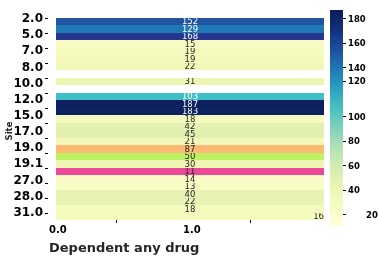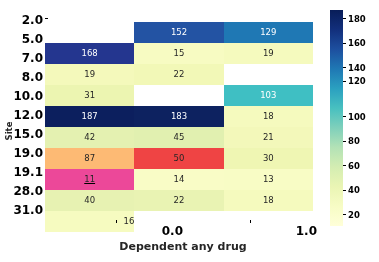--- a/index.html
+++ b/index.html
@@ -74,12 +74,11 @@
   
   #heatmap {
     position: absolute;
-    left: 45px; top: 10px;
+    left: 56px; top: 10px;
     width: 268px; height: 210px;
     display: grid;
-    grid-template-columns: 1fr 1fr 1fr;
+    grid-template-columns: 1fr;
     grid-auto-rows: 1fr;
-    margin-top: 12px;
   }
   .cell {
     position: relative;

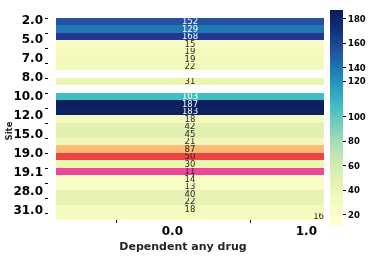--- a/index.html
+++ b/index.html
@@ -186,6 +186,7 @@
       <div class="ytick">10.0</div>
       <div class="ytick">12.0</div>
       <div class="ytick">15.0</div>
+      <div class="ytick">17.0</div>
       <div class="ytick">19.0</div>
       <div class="ytick">19.1</div>
       <div class="ytick">28.0</div>

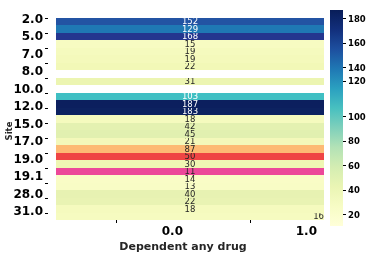--- a/index.html
+++ b/index.html
@@ -261,7 +261,7 @@
       <div class="cell" style="background: #fdba74; text-align: center;">
         <span style="color: rgb(38, 38, 38);">87</span>
       </div>
-      <div class="cell" style="background: #ef4444;">
+      <div class="cell" style="background: #bef264;">
         <span style="color: rgb(38, 38, 38);">50</span>
       </div>
       <div class="cell" style="background: rgb(239, 246, 179);">

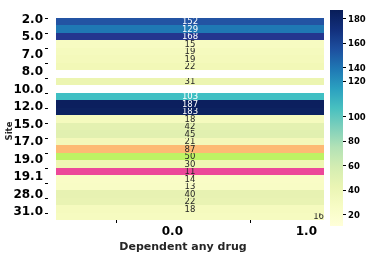--- a/index.html
+++ b/index.html
@@ -189,6 +189,7 @@
       <div class="ytick">17.0</div>
       <div class="ytick">19.0</div>
       <div class="ytick">19.1</div>
+      <div class="ytick">27.0</div>
       <div class="ytick">28.0</div>
       <div class="ytick">31.0</div>
     </div>

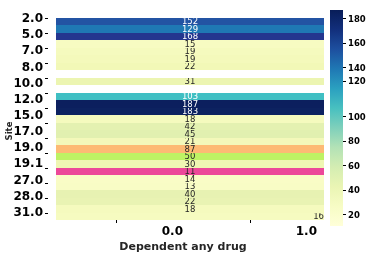--- a/index.html
+++ b/index.html
@@ -305,7 +305,7 @@
     <div id="colorbar-gradient" style="background: linear-gradient(rgb(8, 29, 88), rgb(18, 47, 124), rgb(29, 79, 159), rgb(31, 120, 180), rgb(43, 160, 192), rgb(72, 192, 192), rgb(127, 208, 187), rgb(179, 226, 182), rgb(212, 237, 178), rgb(234, 245, 180), rgb(247, 252, 197), rgb(255, 255, 217));"></div>
   </div>
   <div id="cbar-ticks">
-      <div class="cbar-tick" style="top: 204.955px;">
+      <div class="cbar-tick" style="top: 204.955px; gap: 18px;">
         <i></i>
         <b>20</b>
       </div>

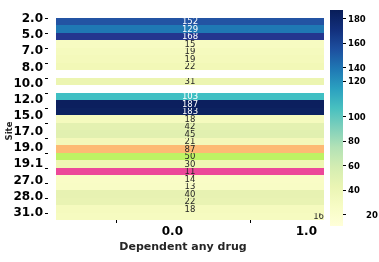--- a/index.html
+++ b/index.html
@@ -119,8 +119,8 @@
   }
   .xtick {
     flex: 1 1 0;
-    text-align: right;
-    font-size: 12px;
+    text-align: left;
+    font-size: 10px;
     font-weight: bold;
     color: #000;
   }

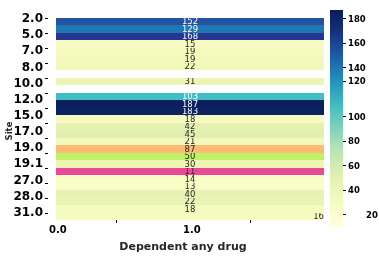--- a/index.html
+++ b/index.html
@@ -128,8 +128,8 @@
     position: absolute;
     left: 49px; top: 240px;
     width: 268px;
-    text-align: center;
-    font-size: 11px;
+    text-align: left;
+    font-size: 13px;
     font-weight: bold;
     color: #262626;
   }

